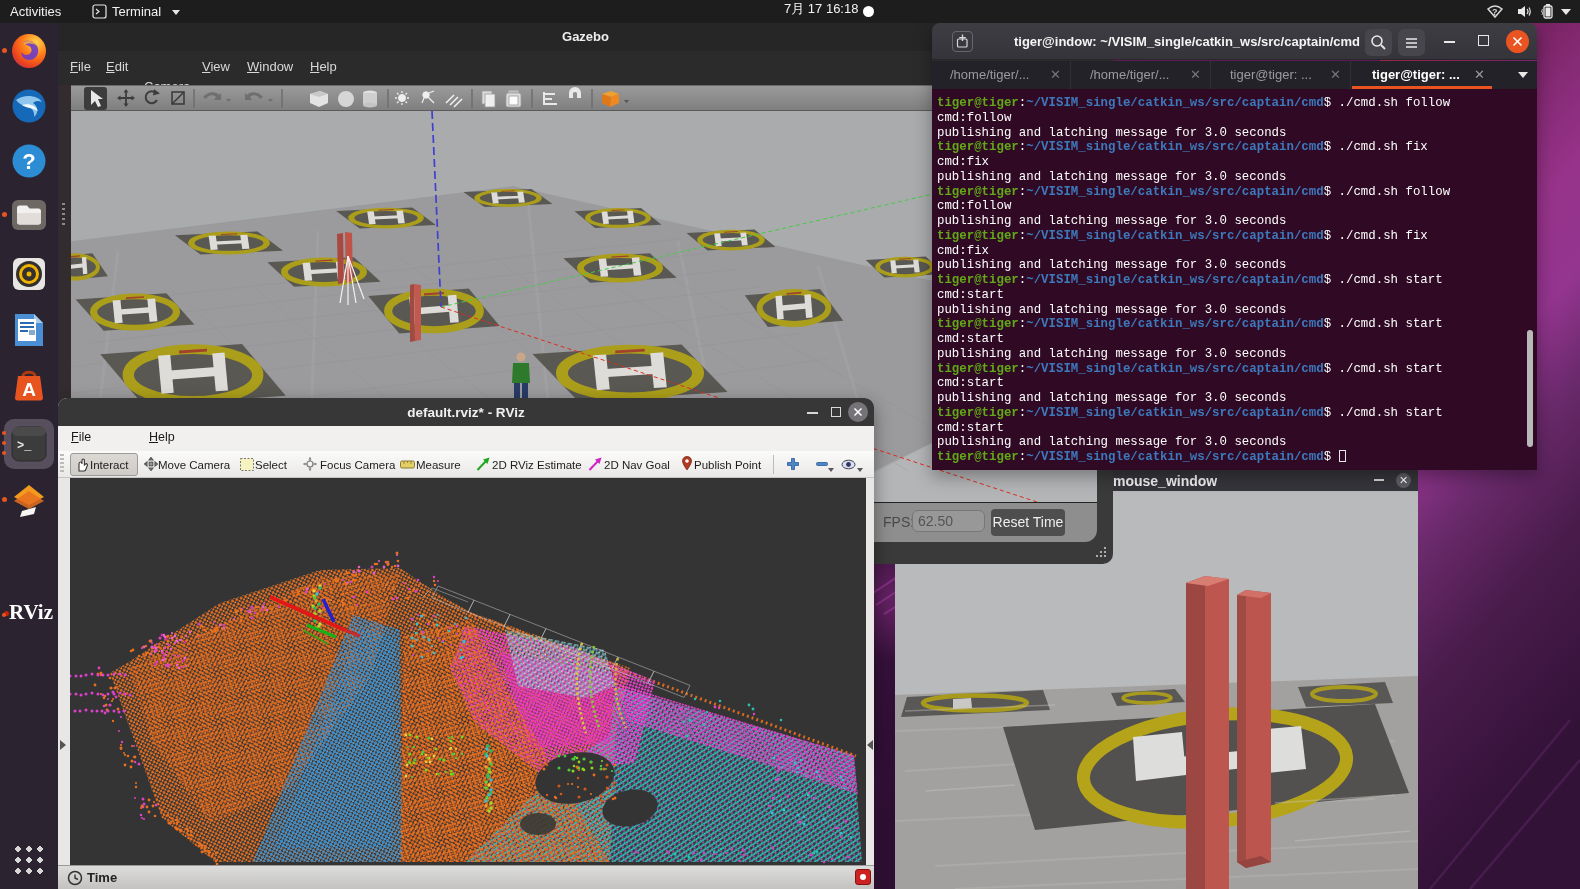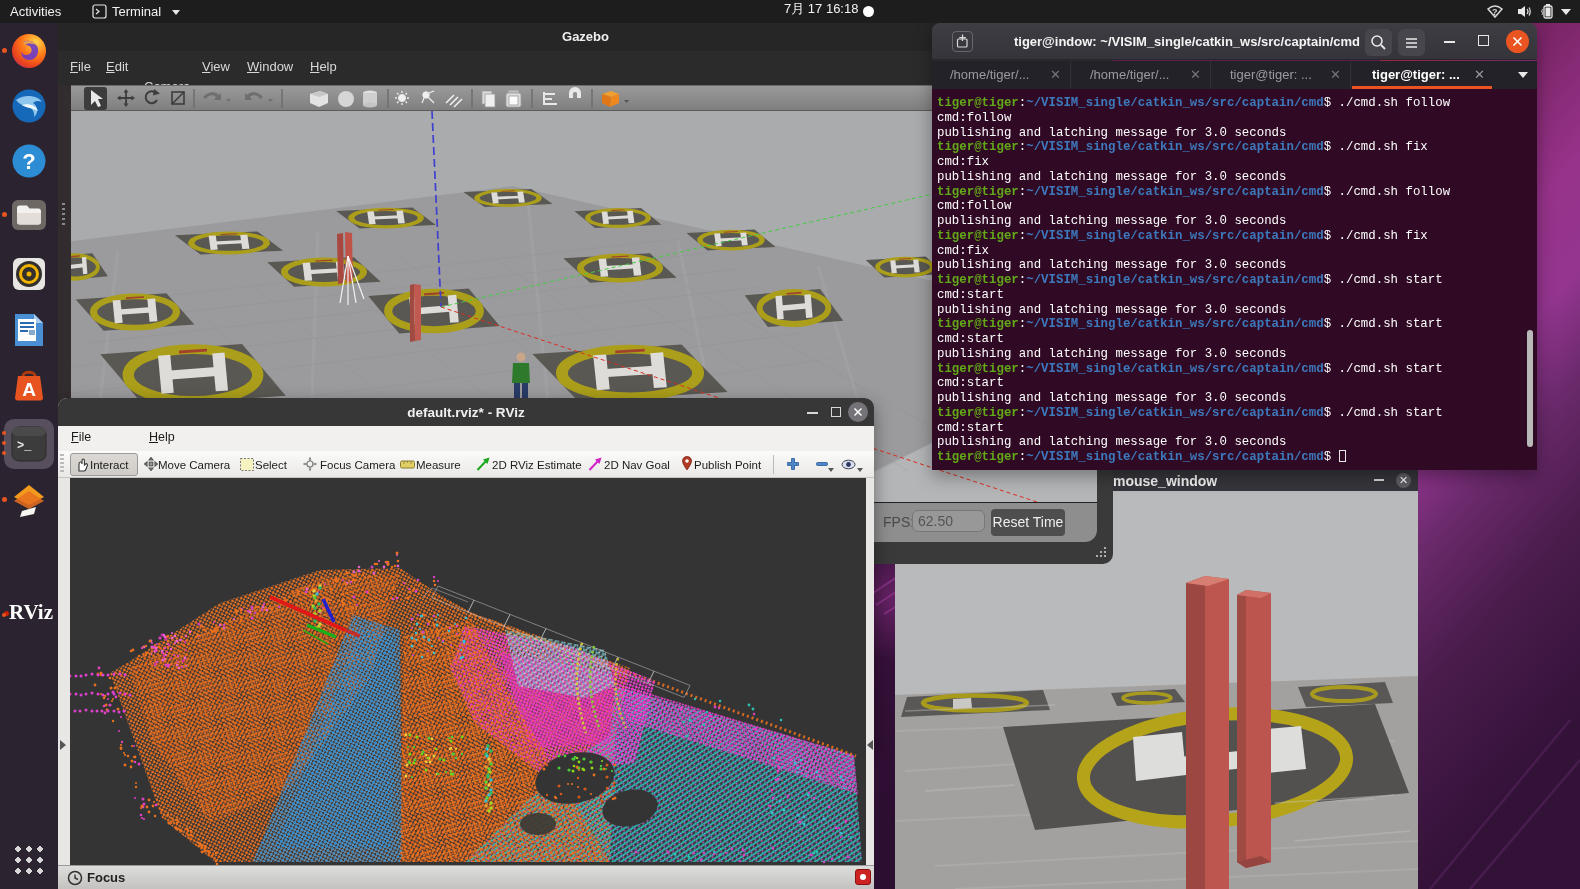--- a/index.html
+++ b/index.html
@@ -1185,7 +1185,7 @@
         <circle cx="8" cy="8" r="6.5" fill="none" stroke="#333" stroke-width="1.5"></circle>
         <path d="M8 4.5 L8 8 L11 9.5" stroke="#333" stroke-width="1.4" fill="none"></path>
       </svg>
-    <span class="abs" style="left:29px;top:4px;font-weight:bold;font-size:13px;color:#222;">Focus</span>
+    <span class="abs" style="left:29px;top:4px;font-weight:bold;font-size:13px;color:#222;">Time</span>
     <div class="abs" style="left:797px;top:3px;width:16px;height:16px;background:#cc2222;border:1px solid #881111;border-radius:3px;">
       <div class="abs" style="left:4px;top:4px;width:6px;height:6px;background:#fff;border-radius:50%;"></div>
     </div>

